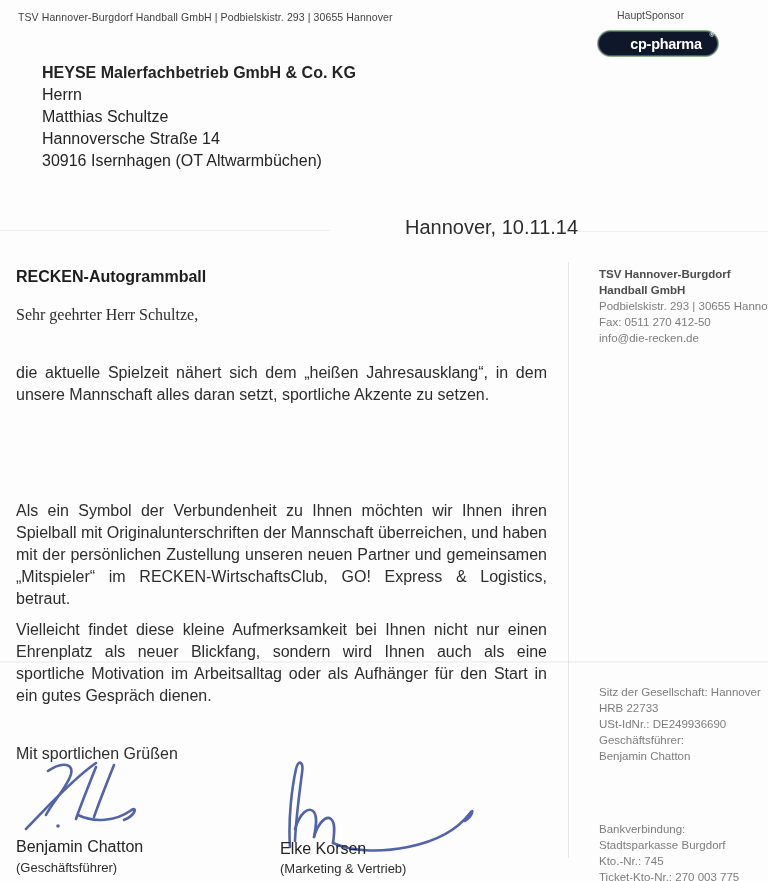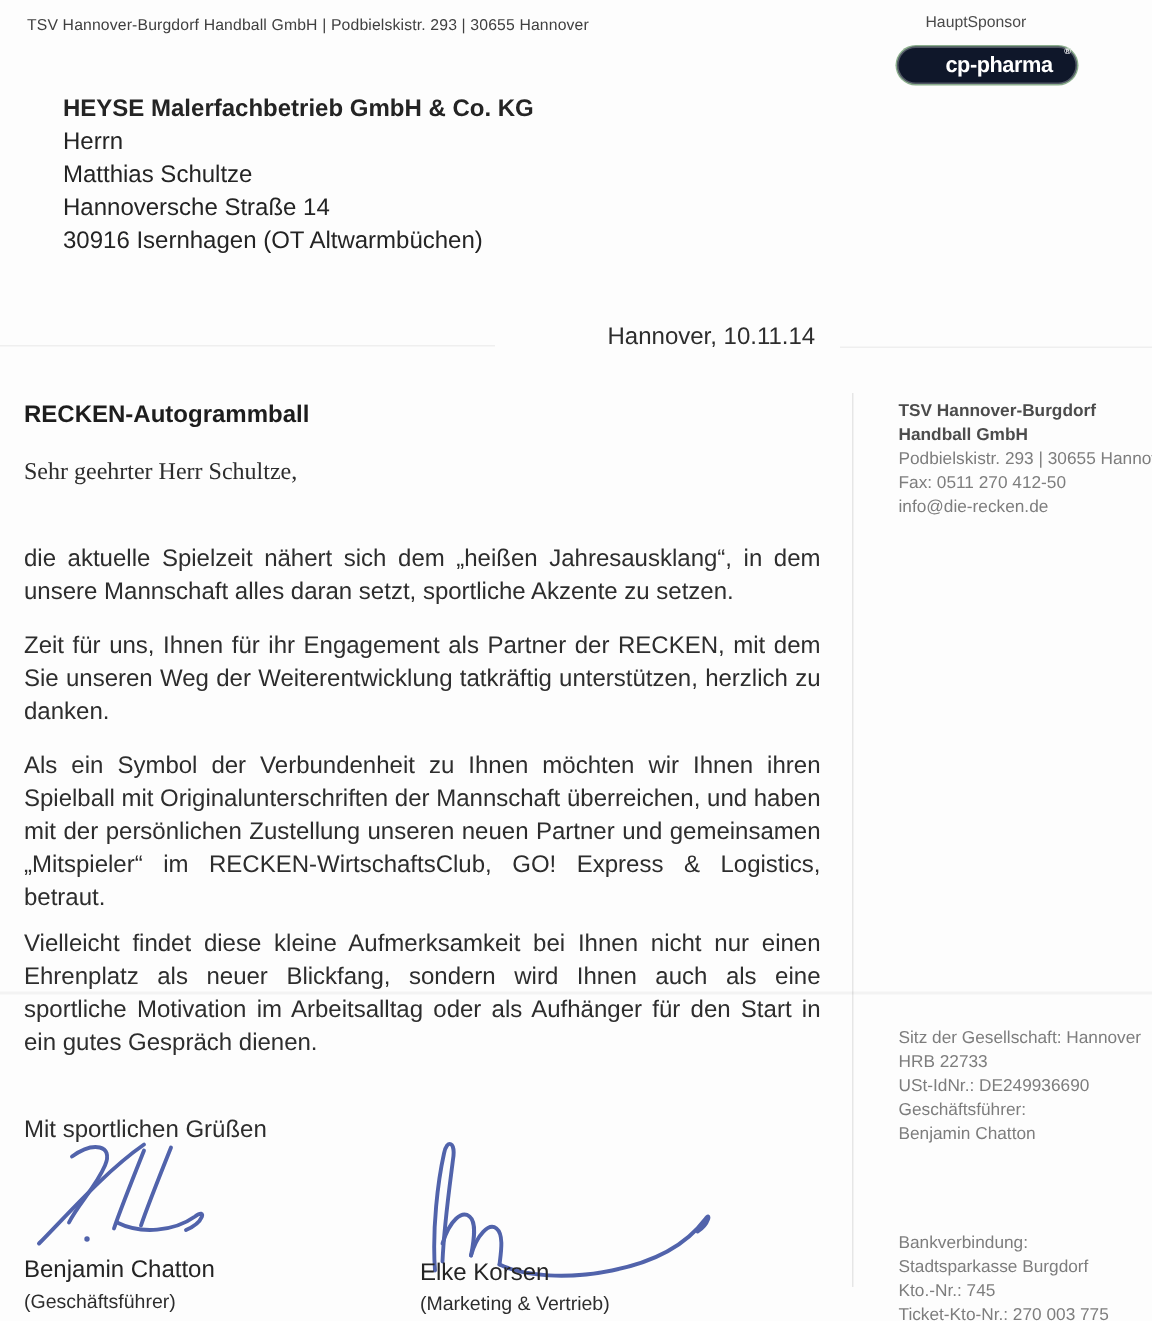--- a/index.html
+++ b/index.html
@@ -33,7 +33,7 @@
   .recipient{top:62px;left:18px;font-size:16px;line-height:22px;color:#242424;margin-left:24px;}
   .recipient .company{font-weight:bold;}
 
-  .dateline{top:216px;left:405px;font-size:16px;color:#2d2d2d;white-space:nowrap;}
+  .dateline{top:216px;left:405px;font-size:20px;color:#2d2d2d;white-space:nowrap;}
 
   
   .subject{top:268px;left:16px;font-size:16px;font-weight:bold;color:#1d1d1d;}

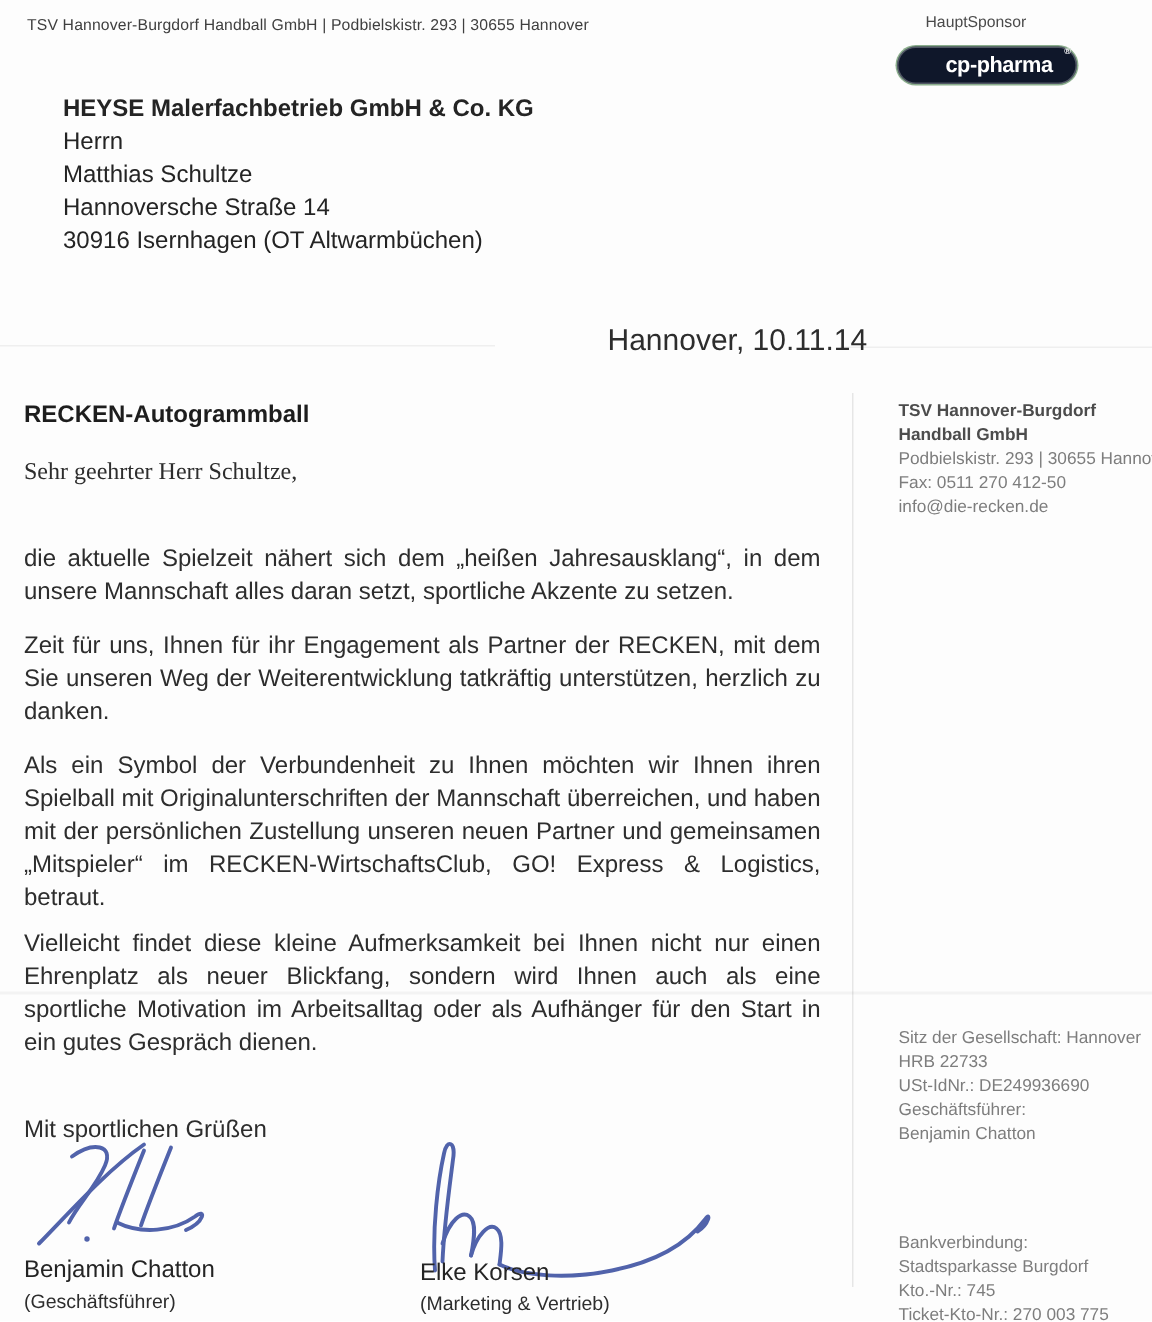--- a/index.html
+++ b/index.html
@@ -95,7 +95,6 @@
   <div class="abs subject">RECKEN-Autogrammball</div>
   <div class="abs salutation">Sehr geehrter Herr Schultze,</div>
   <p class="abs para p0">die aktuelle Spielzeit nähert sich dem „heißen Jahresausklang“, in dem unsere Mannschaft alles daran setzt, sportliche Akzente zu setzen.</p>
-  <p class="abs para p1">Zeit für uns, Ihnen für ihr Engagement als Partner der RECKEN, mit dem Sie unseren Weg der Weiterentwicklung tatkräftig unterstützen, herzlich zu danken.</p>
   <p class="abs para p2">Als ein Symbol der Verbundenheit zu Ihnen möchten wir Ihnen ihren Spielball mit Originalunterschriften der Mannschaft überreichen, und haben mit der persönlichen Zustellung unseren neuen Partner und gemeinsamen „Mitspieler“ im RECKEN-WirtschaftsClub, GO! Express &amp; Logistics, betraut.</p>
   <p class="abs para p3">Vielleicht findet diese kleine Aufmerksamkeit bei Ihnen nicht nur einen Ehrenplatz als neuer Blickfang, sondern wird Ihnen auch als eine sportliche Motivation im Arbeitsalltag oder als Aufhänger für den Start in ein gutes Gespräch dienen.</p>
   <div class="abs closing">Mit sportlichen Grüßen</div>

